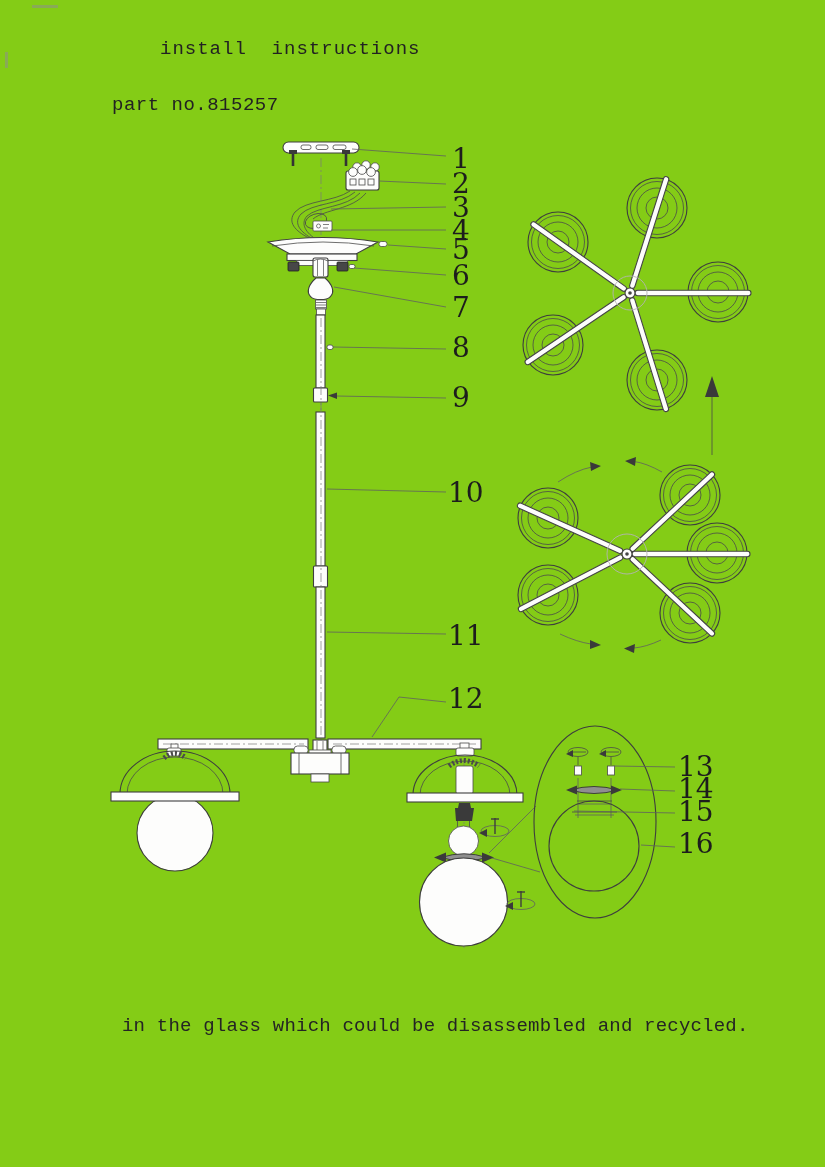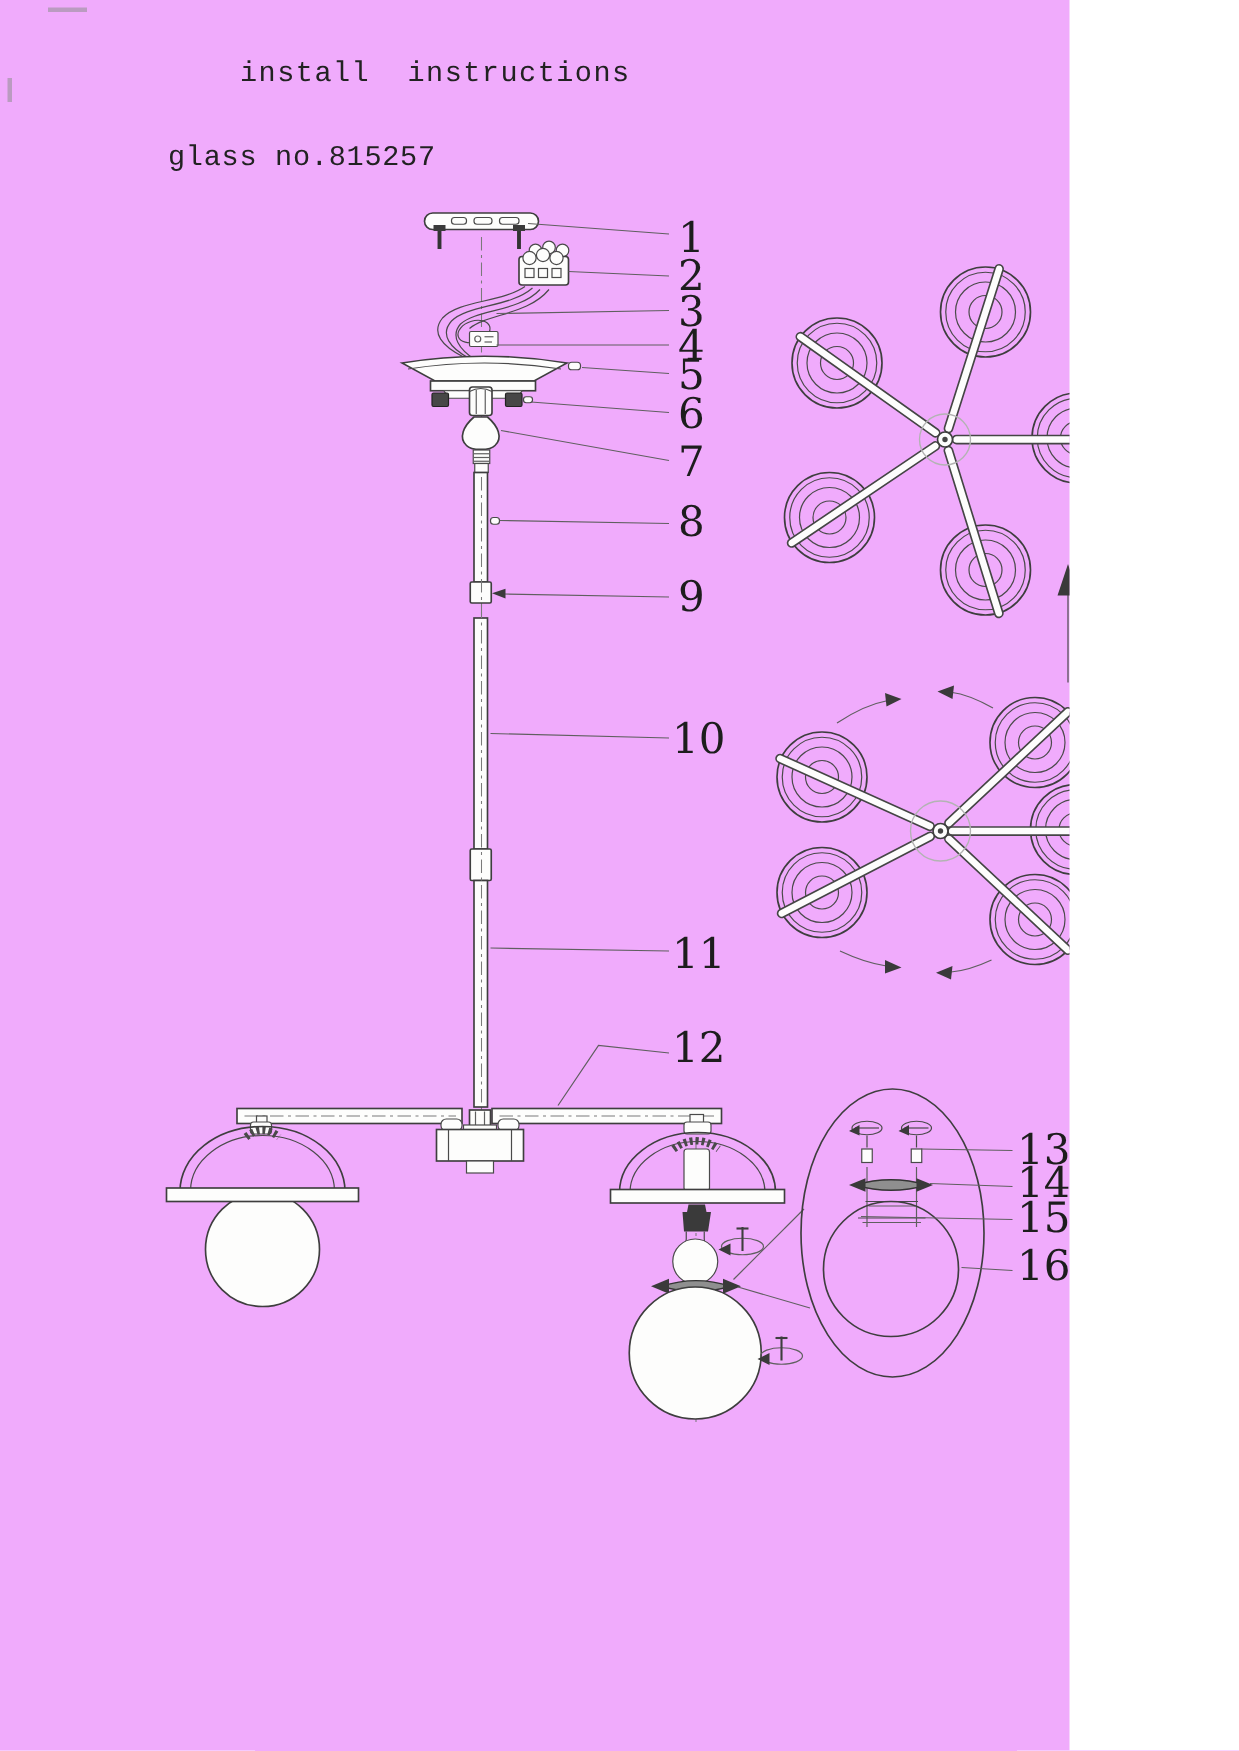--- a/index.html
+++ b/index.html
@@ -5,8 +5,8 @@
   html,body{margin:0;padding:0;}
   .page{
     position:relative;
-    width:713px;height:1167px;
-    background:#f0abfc;
+    width:825px;height:1167px;
+    background:#84cc16;
     overflow:hidden;
     font-family:"Liberation Mono", monospace;
     color:#262626;

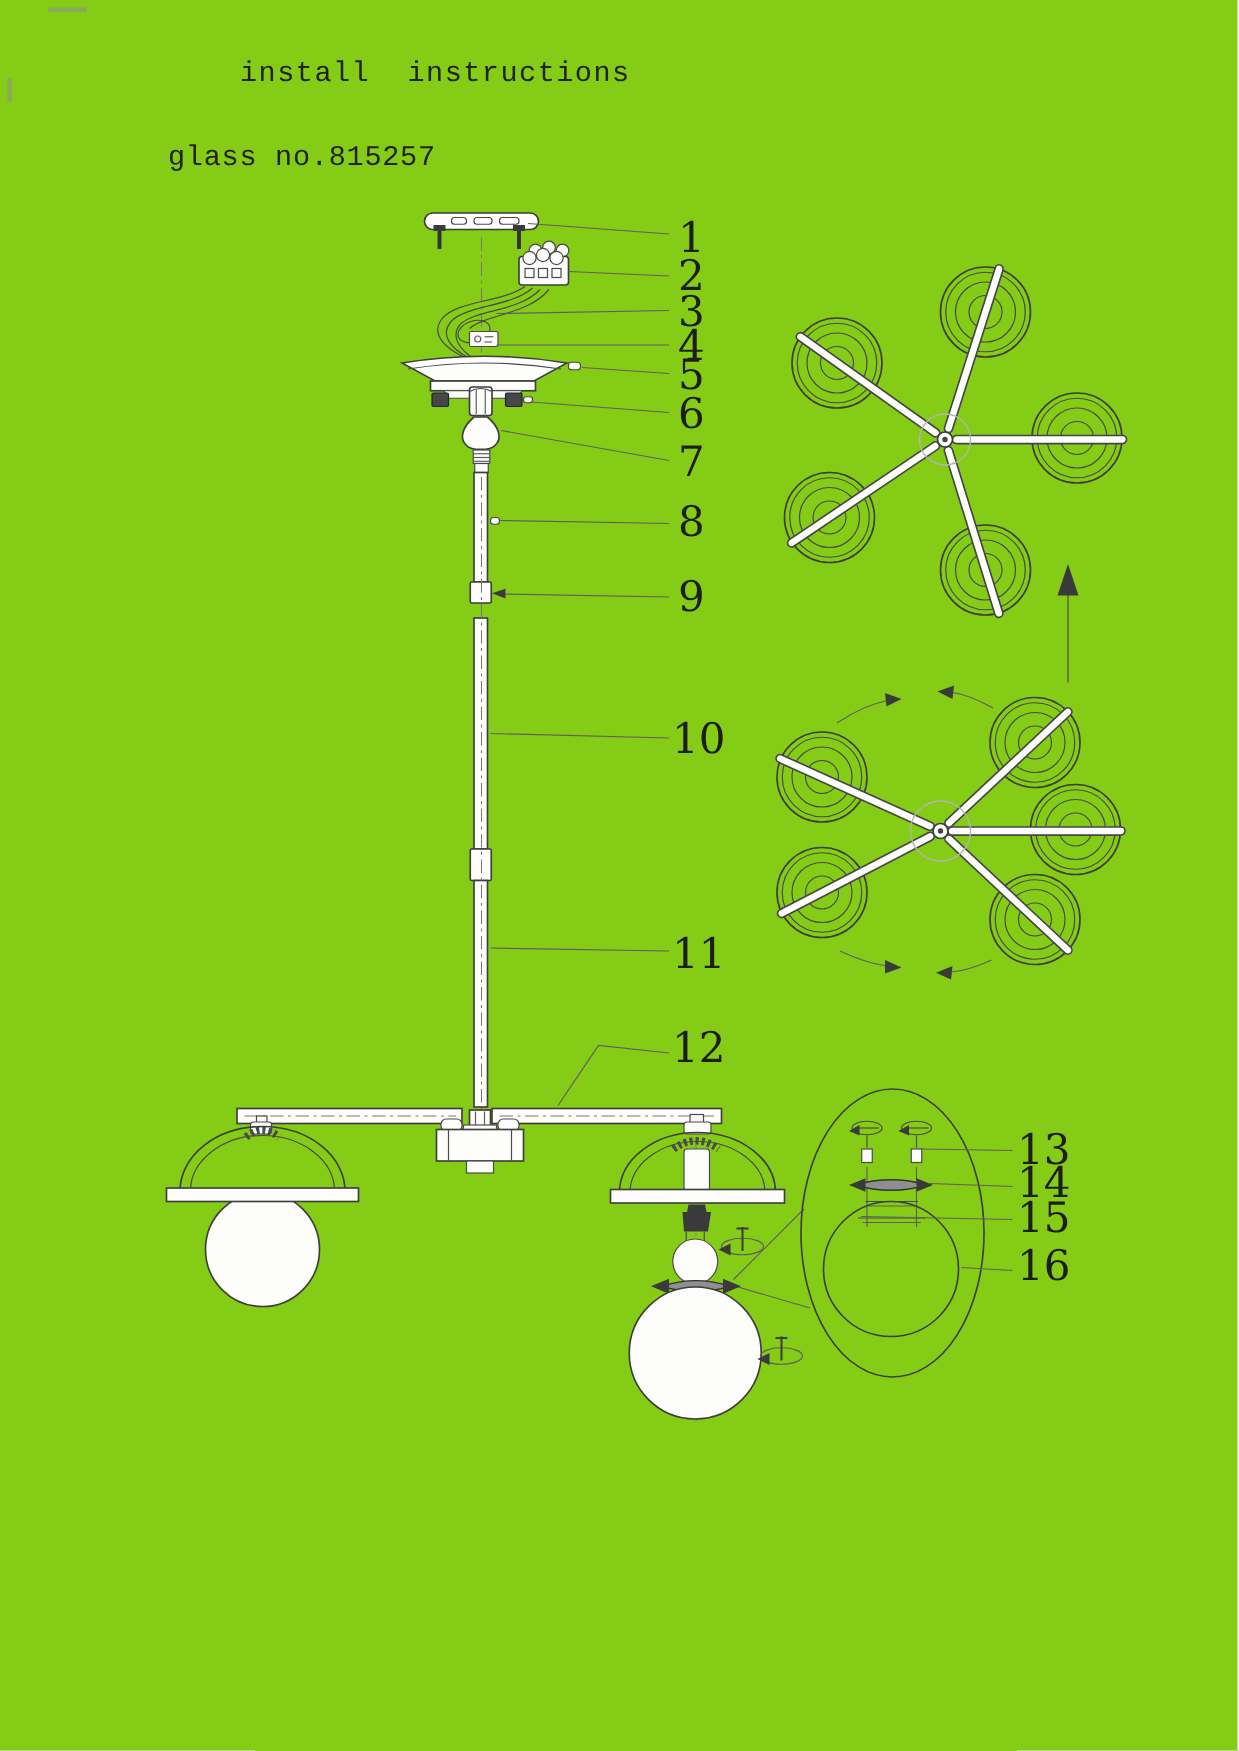--- a/index.html
+++ b/index.html
@@ -49,7 +49,7 @@
   <div class="scan-mark" style="left:5px;top:52px;width:3px;height:16px;"></div>
 
   <div class="title">install  instructions</div>
-  <div class="item-no">glass no.815257</div>
+  <div class="item-no">part no.815257</div>
 
   <svg width="826" height="1167" viewBox="0 0 826 1167">
 

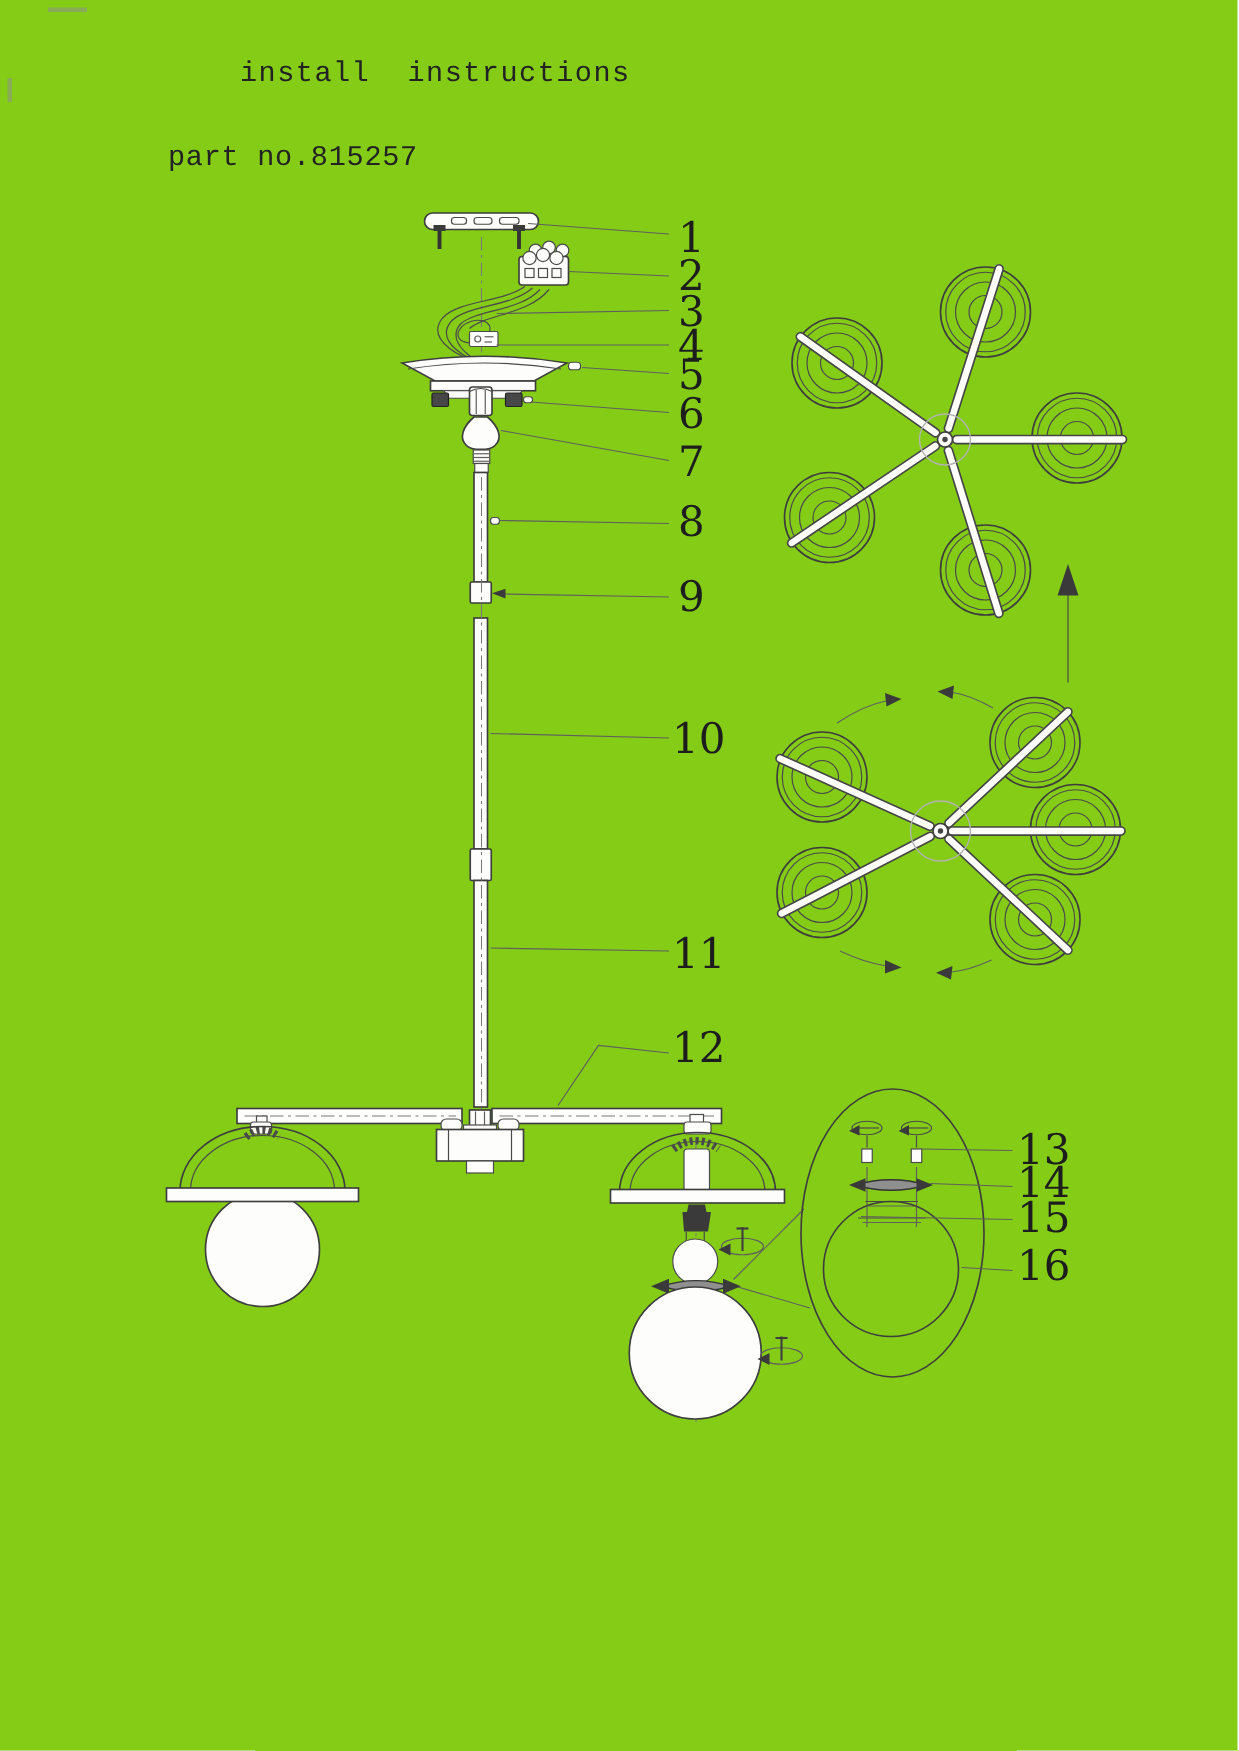--- a/index.html
+++ b/index.html
@@ -357,6 +357,7 @@
   </svg>
 
   <div class="footer">
+    <div>in the glass which could be disassembled and recycled.</div>
     
     
   </div>

